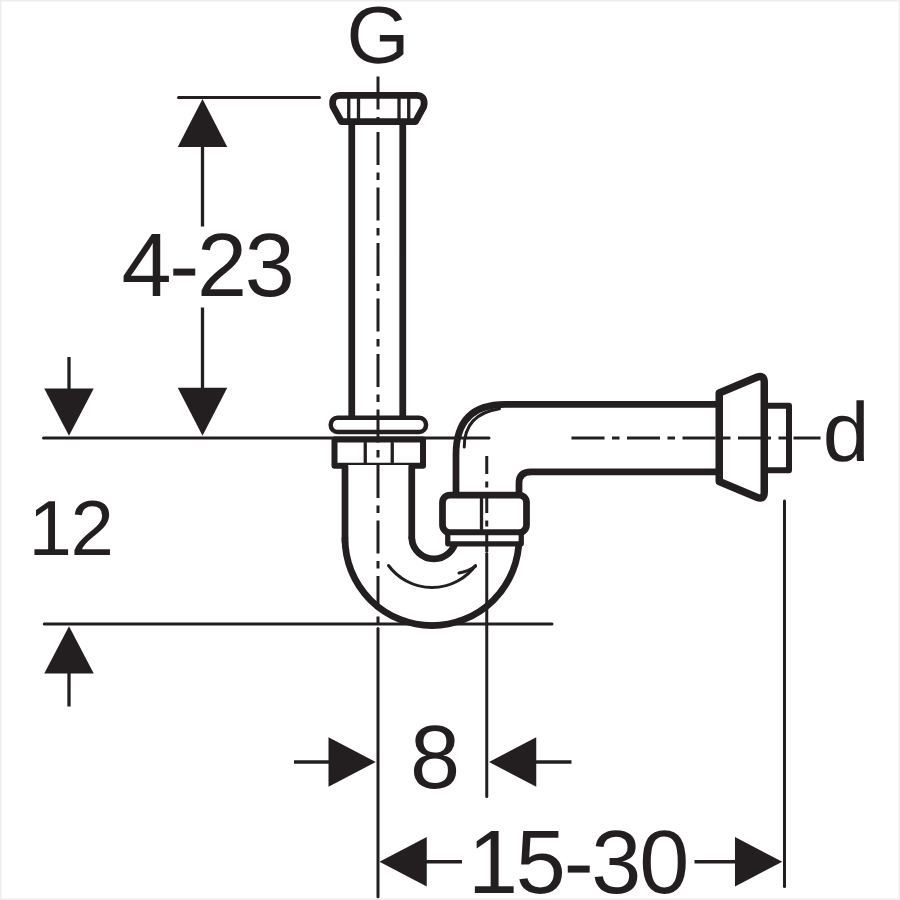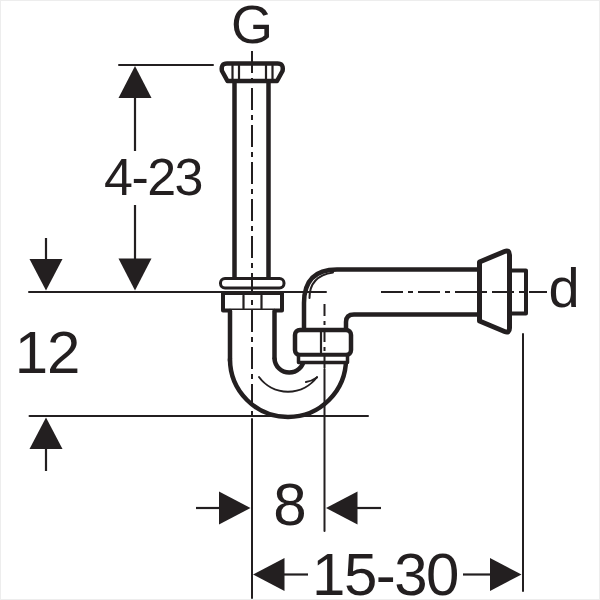--- a/index.html
+++ b/index.html
@@ -18,7 +18,7 @@
     user-select:none;
   }
   .lbl-g     { left:251px; top:23px;  font-size:54px; }
-  .lbl-h     { left:152px; top:176px; font-size:52px; letter-spacing:-1.5px; }
+  .lbl-h     { left:137px; top:176px; font-size:60px; letter-spacing:-1.5px; }
   .lbl-depth { left:46px;  top:352px; font-size:60px; letter-spacing:-1px; }
   .lbl-off   { left:289px; top:504px; font-size:60px; }
   .lbl-wall  { left:384px; top:574px; font-size:60px; letter-spacing:-1.5px; }

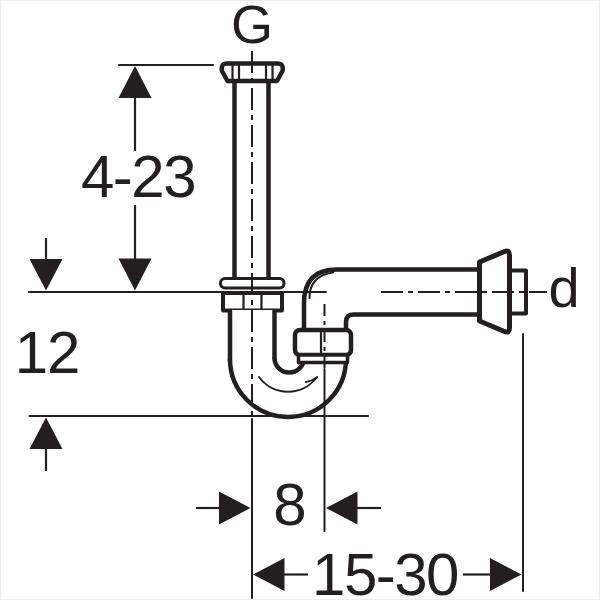--- a/index.html
+++ b/index.html
@@ -19,7 +19,7 @@
   }
   .lbl-g     { left:251px; top:23px;  font-size:54px; }
   .lbl-h     { left:137px; top:176px; font-size:60px; letter-spacing:-1.5px; }
-  .lbl-depth { left:46px;  top:352px; font-size:60px; letter-spacing:-1px; }
+  .lbl-depth { left:46px;  top:352px; font-size:52px; letter-spacing:-1px; }
   .lbl-off   { left:289px; top:504px; font-size:60px; }
   .lbl-wall  { left:384px; top:574px; font-size:60px; letter-spacing:-1.5px; }
   .lbl-d     { left:563px; top:287px; font-size:56px; }

